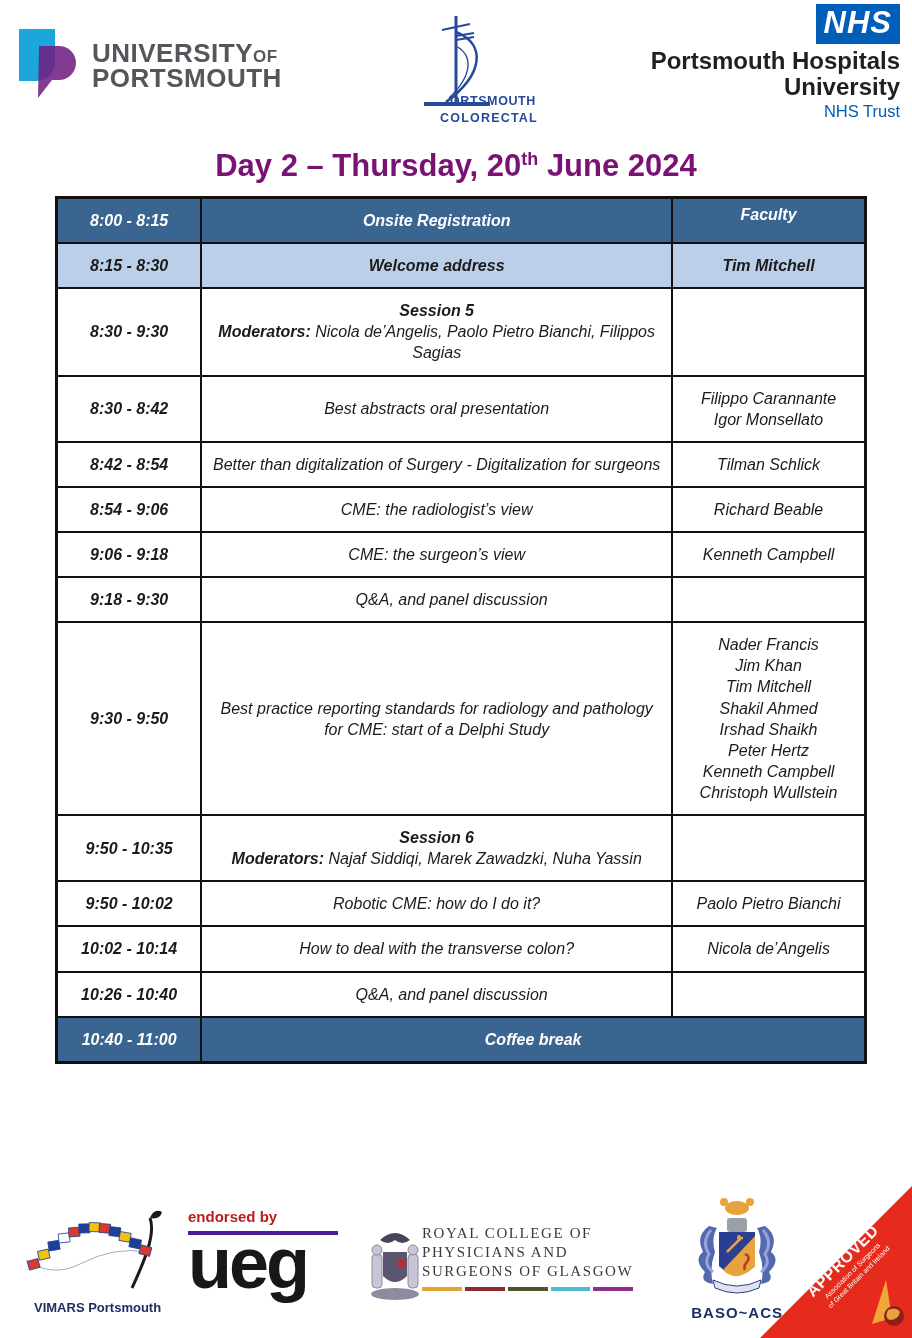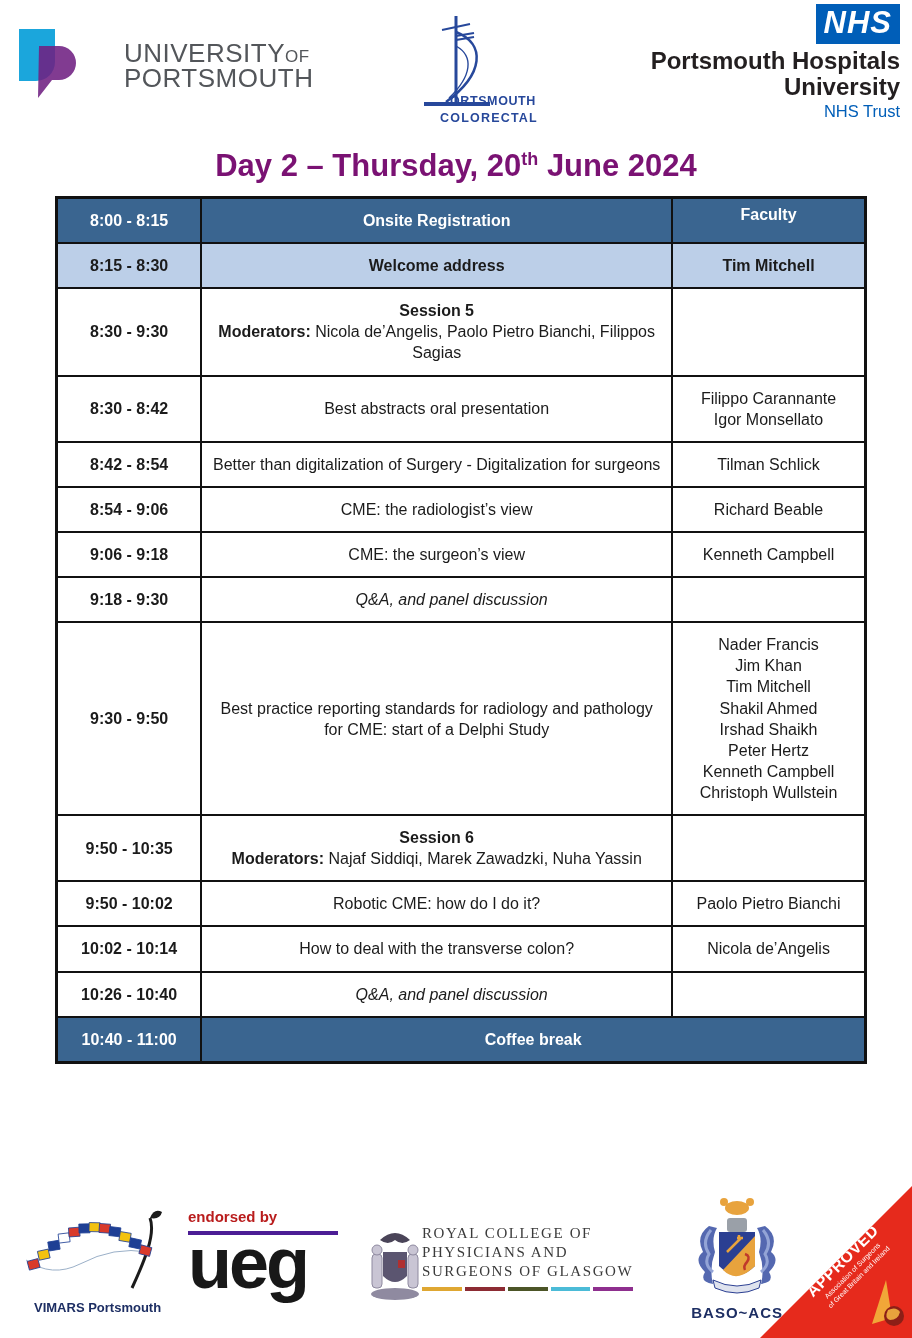--- a/index.html
+++ b/index.html
@@ -11,7 +11,7 @@
   
   .hdr{position:relative;height:136px;}
   .uop{position:absolute;left:16px;top:26px;display:flex;align-items:center;gap:14px;}
-  .uop-text{color:#53565A;font-weight:normal;line-height:0.98;letter-spacing:0.5px;margin-left:32px;}
+  .uop-text{color:#53565A;font-weight:bold;line-height:0.98;letter-spacing:0.5px;}
   .uop-text .l1{font-size:26px;}
   .uop-text .l1 .of{font-size:17px;}
   .uop-text .l2{font-size:26px;}

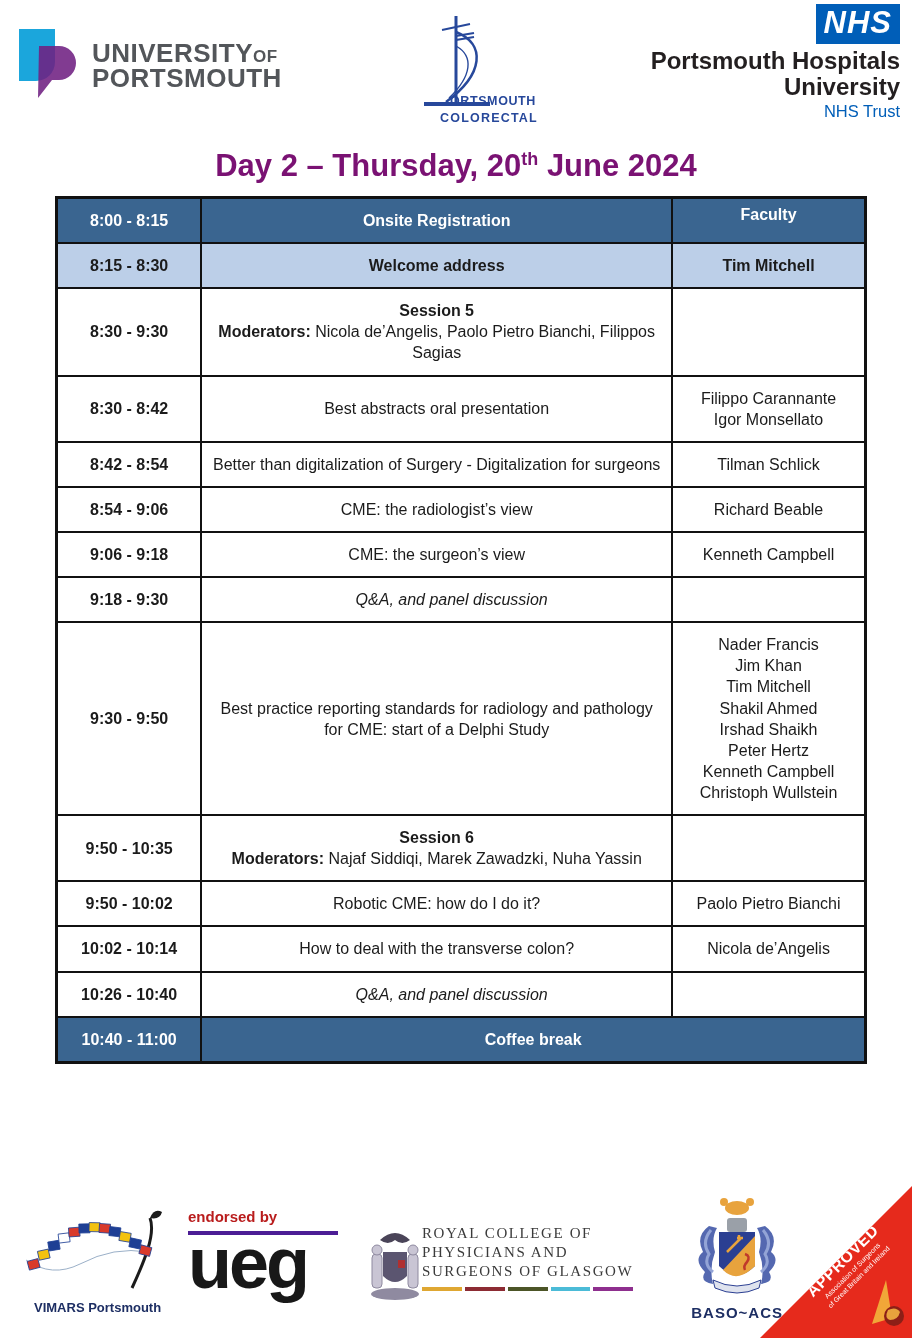--- a/index.html
+++ b/index.html
@@ -30,7 +30,7 @@
   
   table.sched{border-collapse:collapse;margin-left:55px;width:812px;border:3px solid #111;}
   table.sched td{border:2px solid #111;font-size:16px;text-align:center;vertical-align:middle;
-    padding:11px 10px;line-height:1.32;}
+    padding:11px 10px;line-height:1.32;font-style:italic;}
   td.c-time{font-weight:bold;white-space:nowrap;width:128px;}
   td.c-content{width:494px;}
   td.c-fac{width:190px;}

